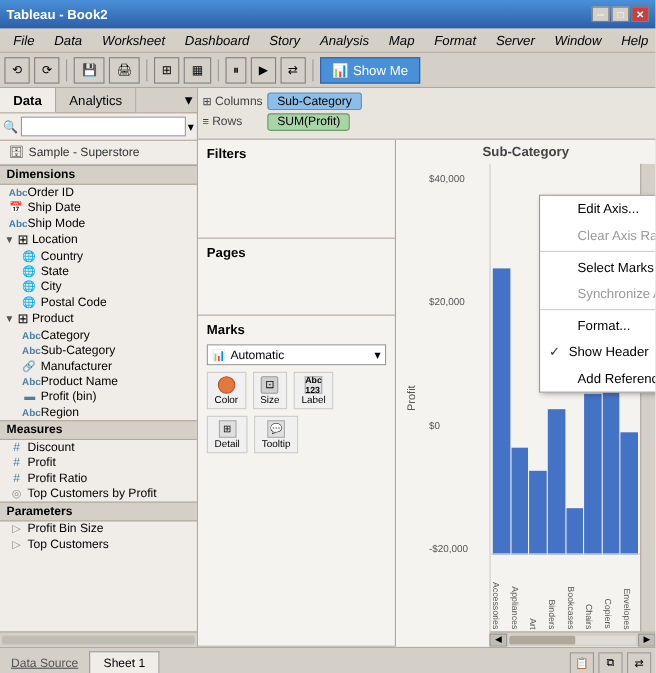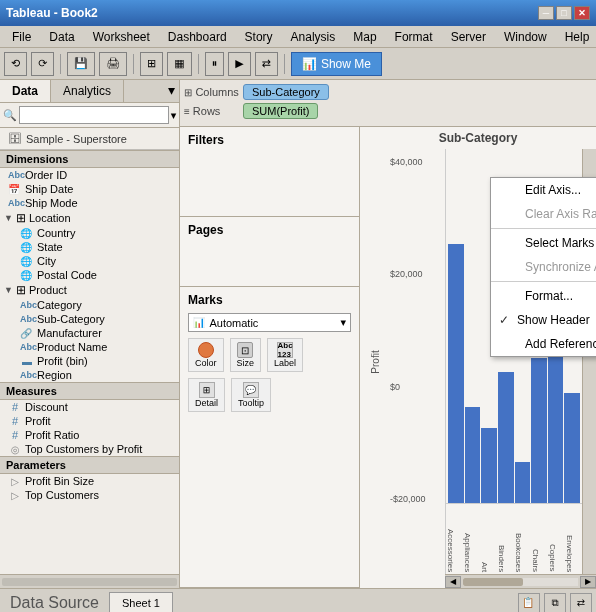--- a/index.html
+++ b/index.html
@@ -12,7 +12,7 @@
     .title-btn.close { background: #c84040; color: white; }
 
     
-    .menu-bar { background: #d4d0c8; border-bottom: 1px solid #b0a898; height: 22px; display: flex; align-items: center; padding: 0 4px; gap: 2px; }
+    .menu-bar { background: #d4d0c8; border-bottom: 1px solid #b0a898; height: 22px; display: flex; align-items: center; padding: 0 4px; gap: 2px; font-style: italic; }
     .menu-item { padding: 2px 8px; font-size: 12px; cursor: pointer; }
 
     

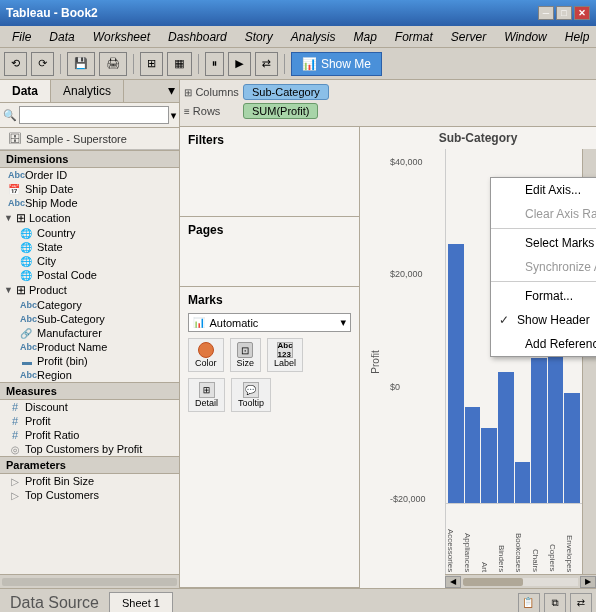--- a/index.html
+++ b/index.html
@@ -408,7 +408,7 @@
 </div>
 
 <div class="bottom-bar">
-  <span style="font-size:16px; color:#555; padding:0 6px;">Data Source</span>
+  <span style="font-size:11px; color:#555; padding:0 6px;text-decoration:underline;">Data Source</span>
   <div class="sheet-tab active">Sheet 1</div>
   <div class="bottom-icons">
     <div class="bottom-icon-btn">📋</div>

